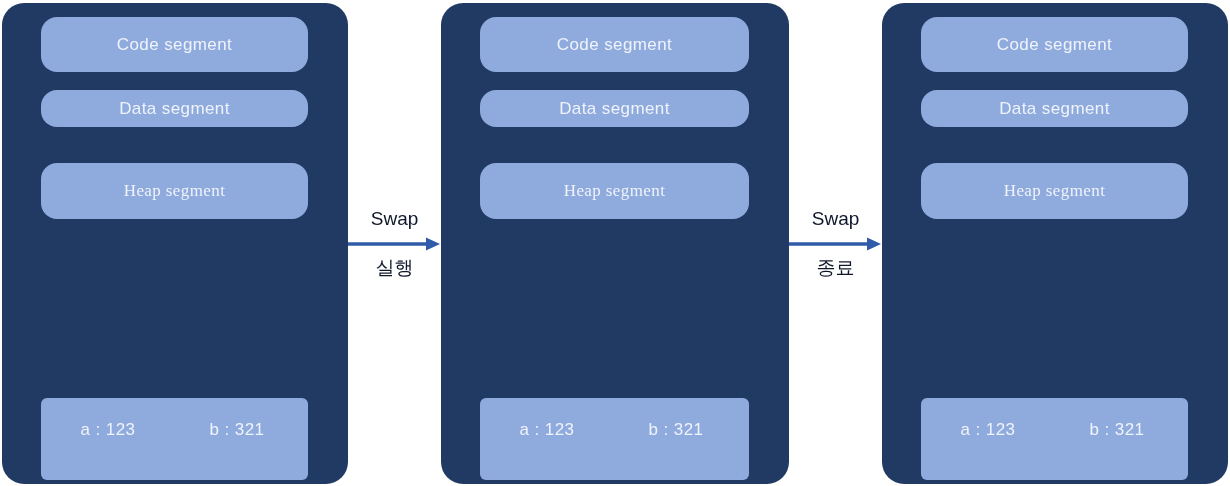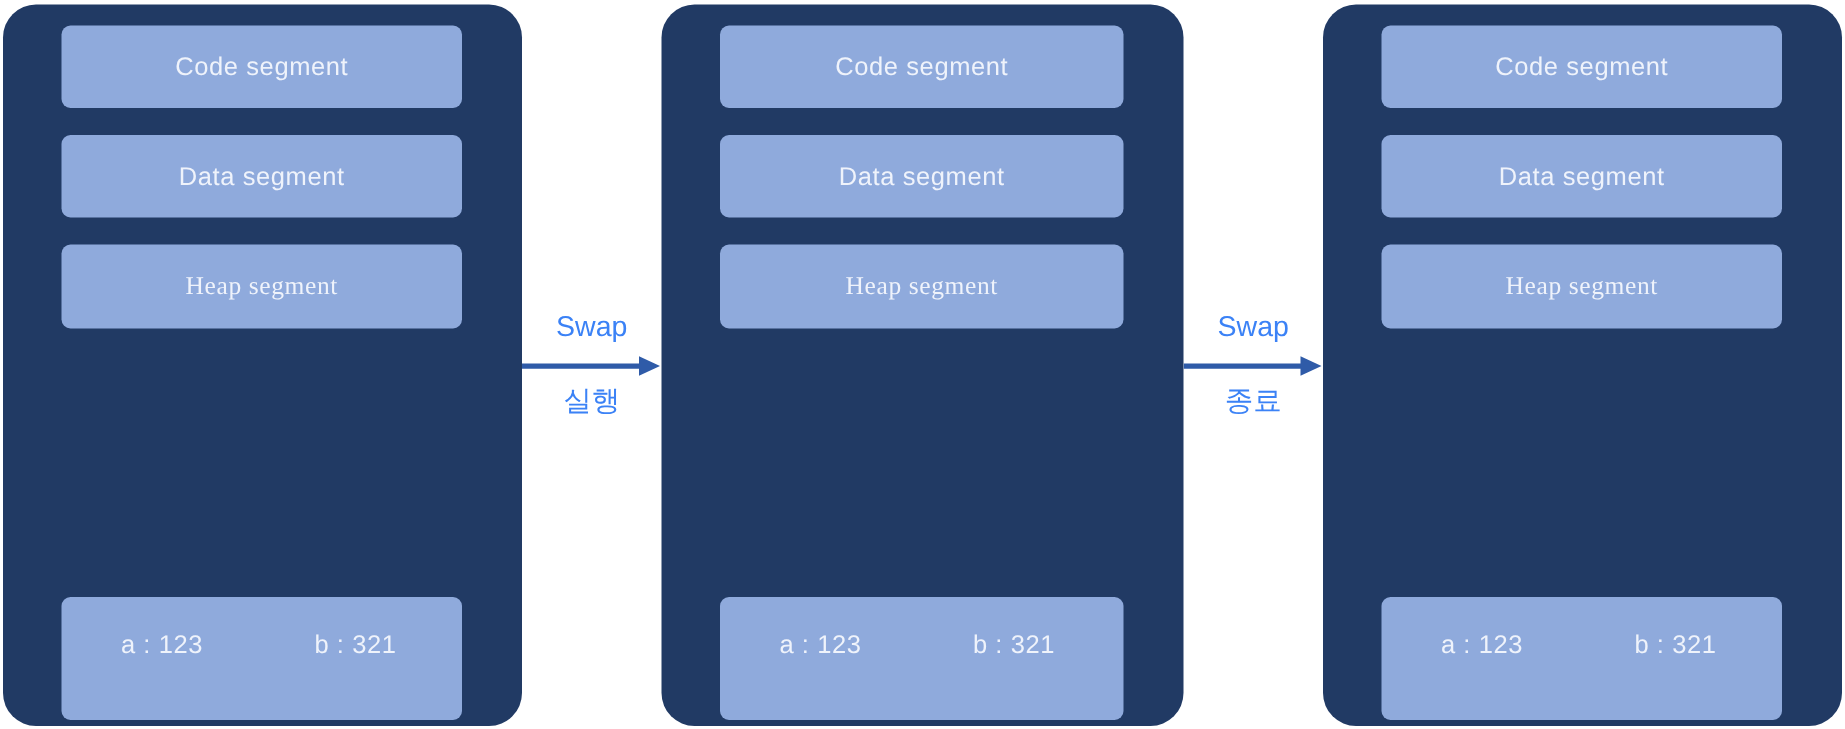--- a/index.html
+++ b/index.html
@@ -20,7 +20,7 @@
 
   .seg{
     position:absolute;left:39px;right:40px;
-    background:#8FAADC;border-radius:6px;
+    background:#8FAADC;border-radius:16px;
     display:flex;align-items:center;justify-content:center;
     color:#EFF3FB;font-size:17px;letter-spacing:.4px;
   }

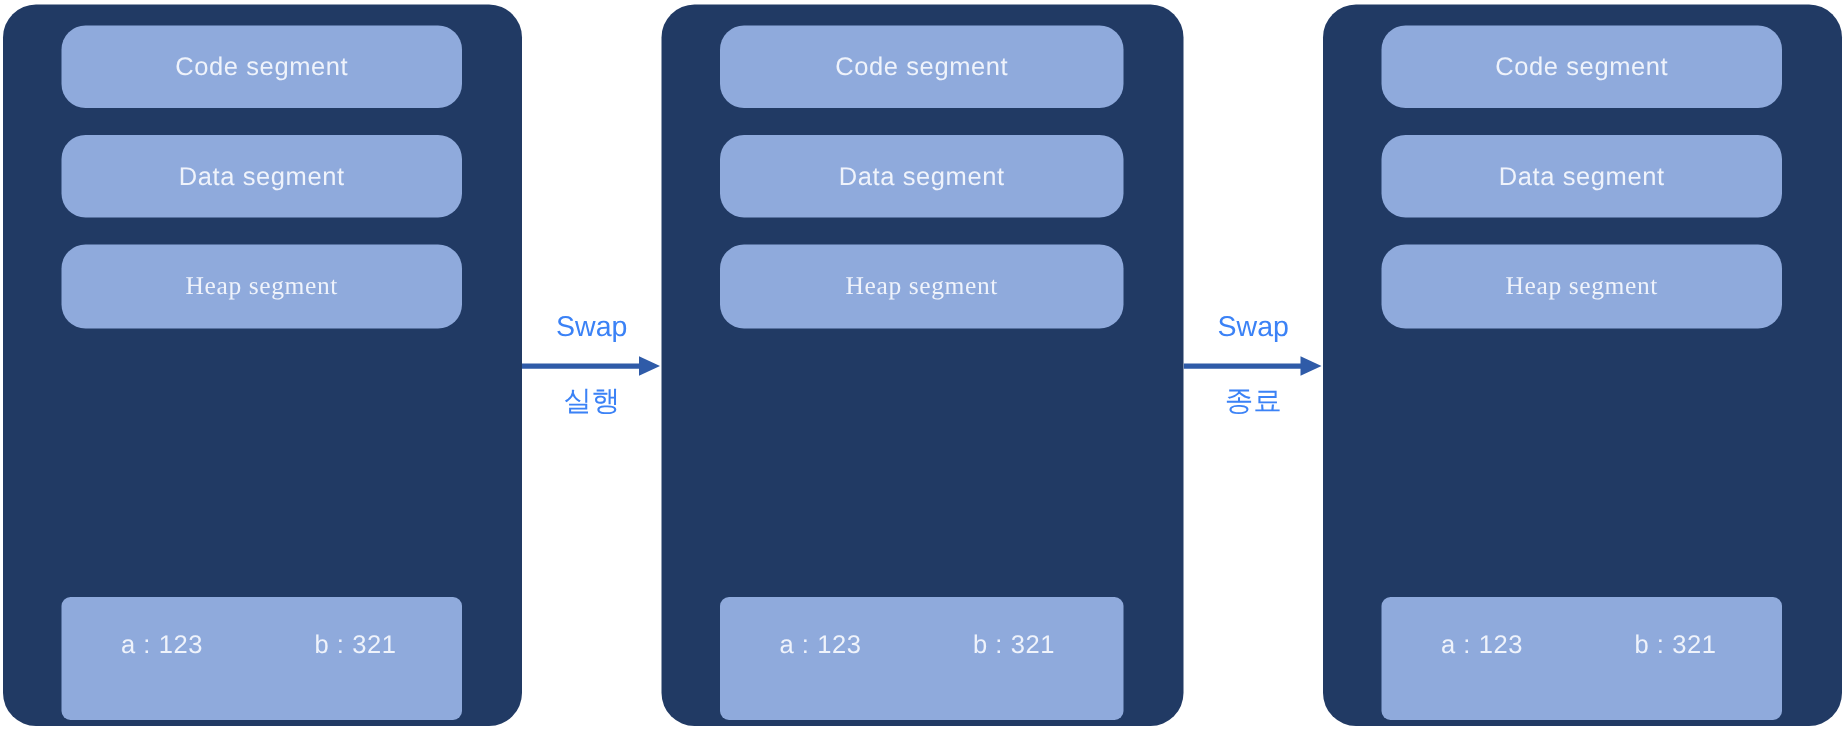--- a/index.html
+++ b/index.html
@@ -25,7 +25,7 @@
     color:#EFF3FB;font-size:17px;letter-spacing:.4px;
   }
   .seg-code{top:14px;height:55px;}
-  .seg-data{top:87px;height:55px;}
+  .seg-data{top:87px;height:37px;}
   .seg-heap{top:160px;height:56px;font-family:Liberation Serif, serif;}
 
   .swapbox{

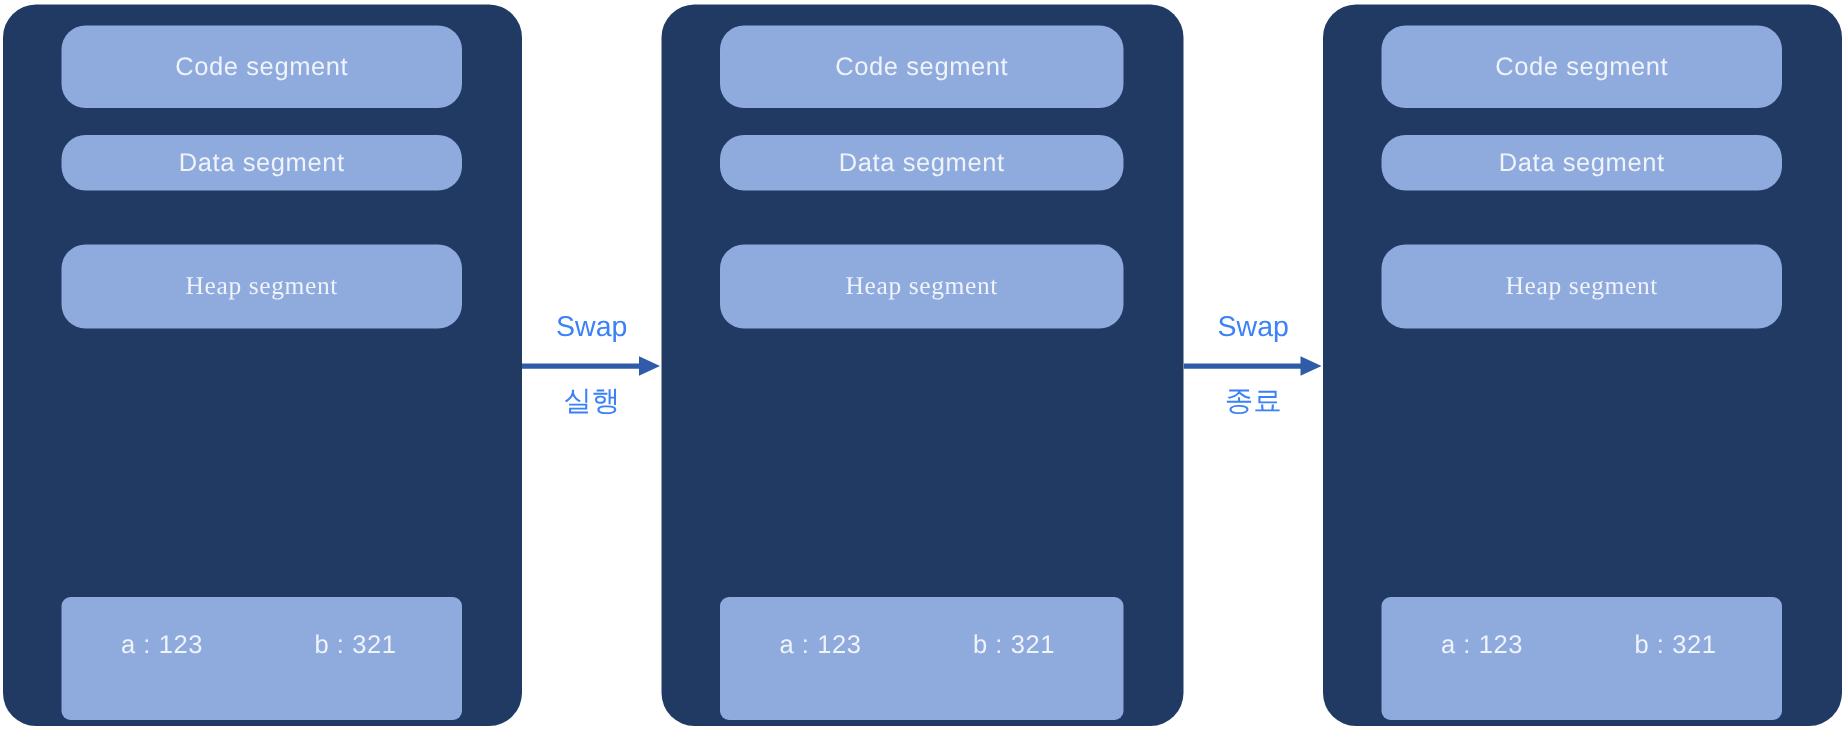--- a/index.html
+++ b/index.html
@@ -59,7 +59,7 @@
 
   .connector{
     position:absolute;top:205px;width:93px;height:80px;
-    color:#3b82f6;font-size:19px;text-align:center;
+    color:#0f172a;font-size:19px;text-align:center;
   }
   .connector-1{left:348px;}
   .connector-2{left:789px;}

